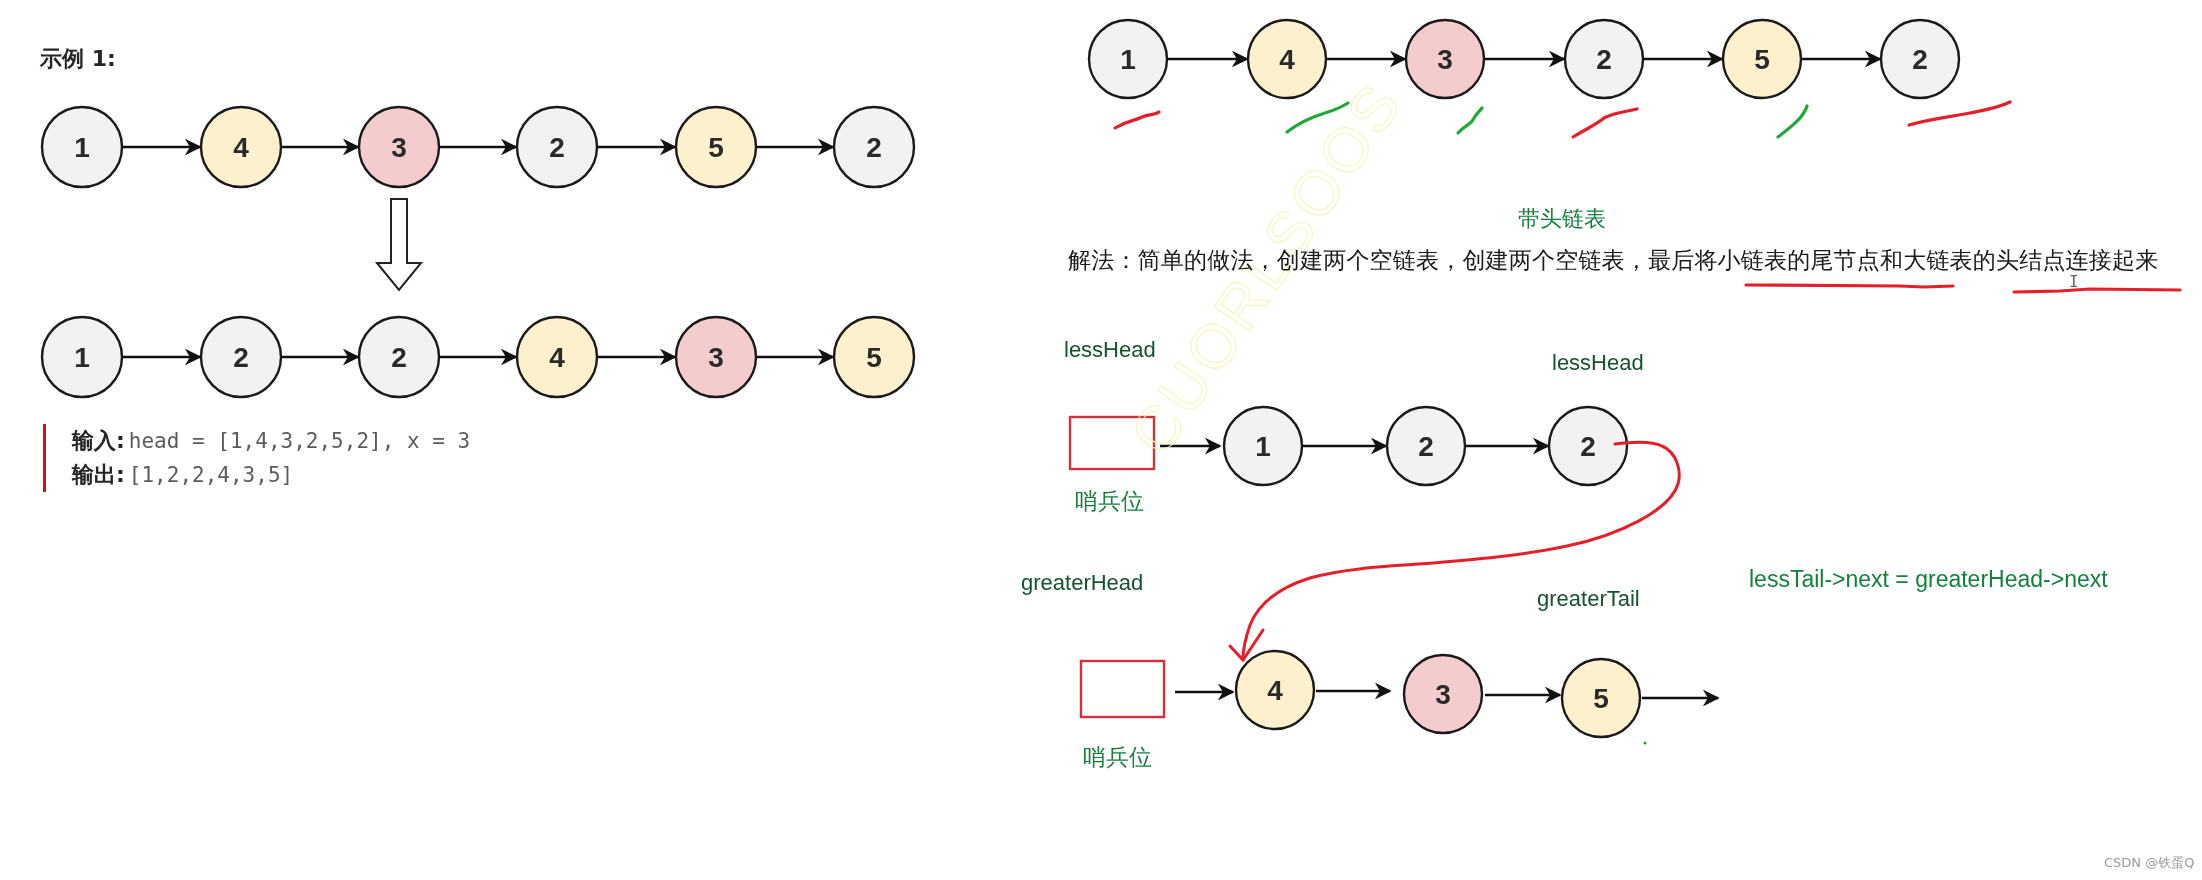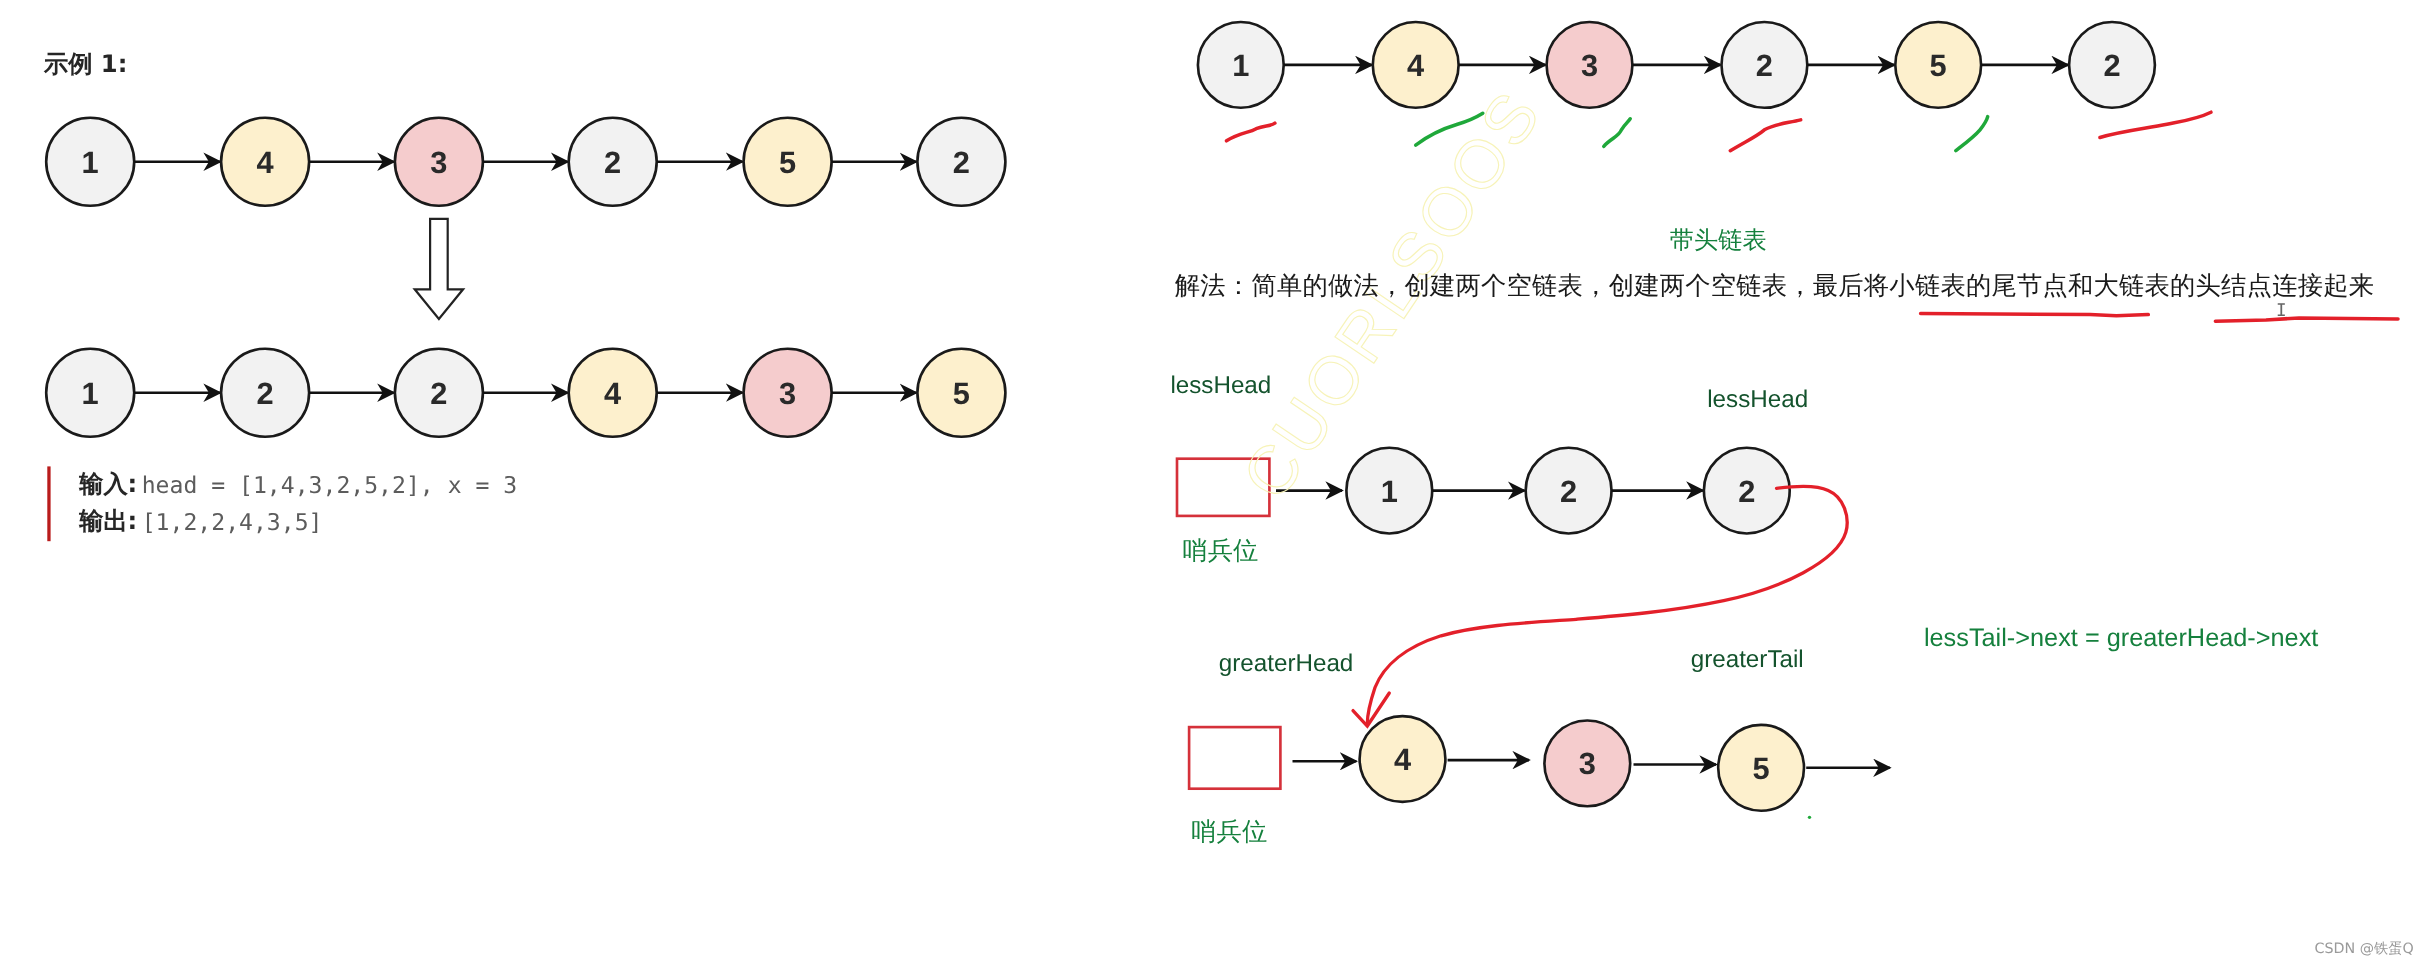--- a/index.html
+++ b/index.html
@@ -18,7 +18,7 @@
   .label { font-size: 22px; color: #14532d; font-family: "Liberation Sans", sans-serif; }
   .less-head { left: 1064px; top: 339px; }
   .less-tail { left: 1552px; top: 352px; }
-  .greater-head { left: 1108px; top: 572px; margin-top: 20px; }
+  .greater-head { left: 1021px; top: 572px; }
   .greater-tail { left: 1537px; top: 588px; }
   .sentinel { font-size: 23px; }
   .sentinel-1 { left: 1075px; top: 490px; }

